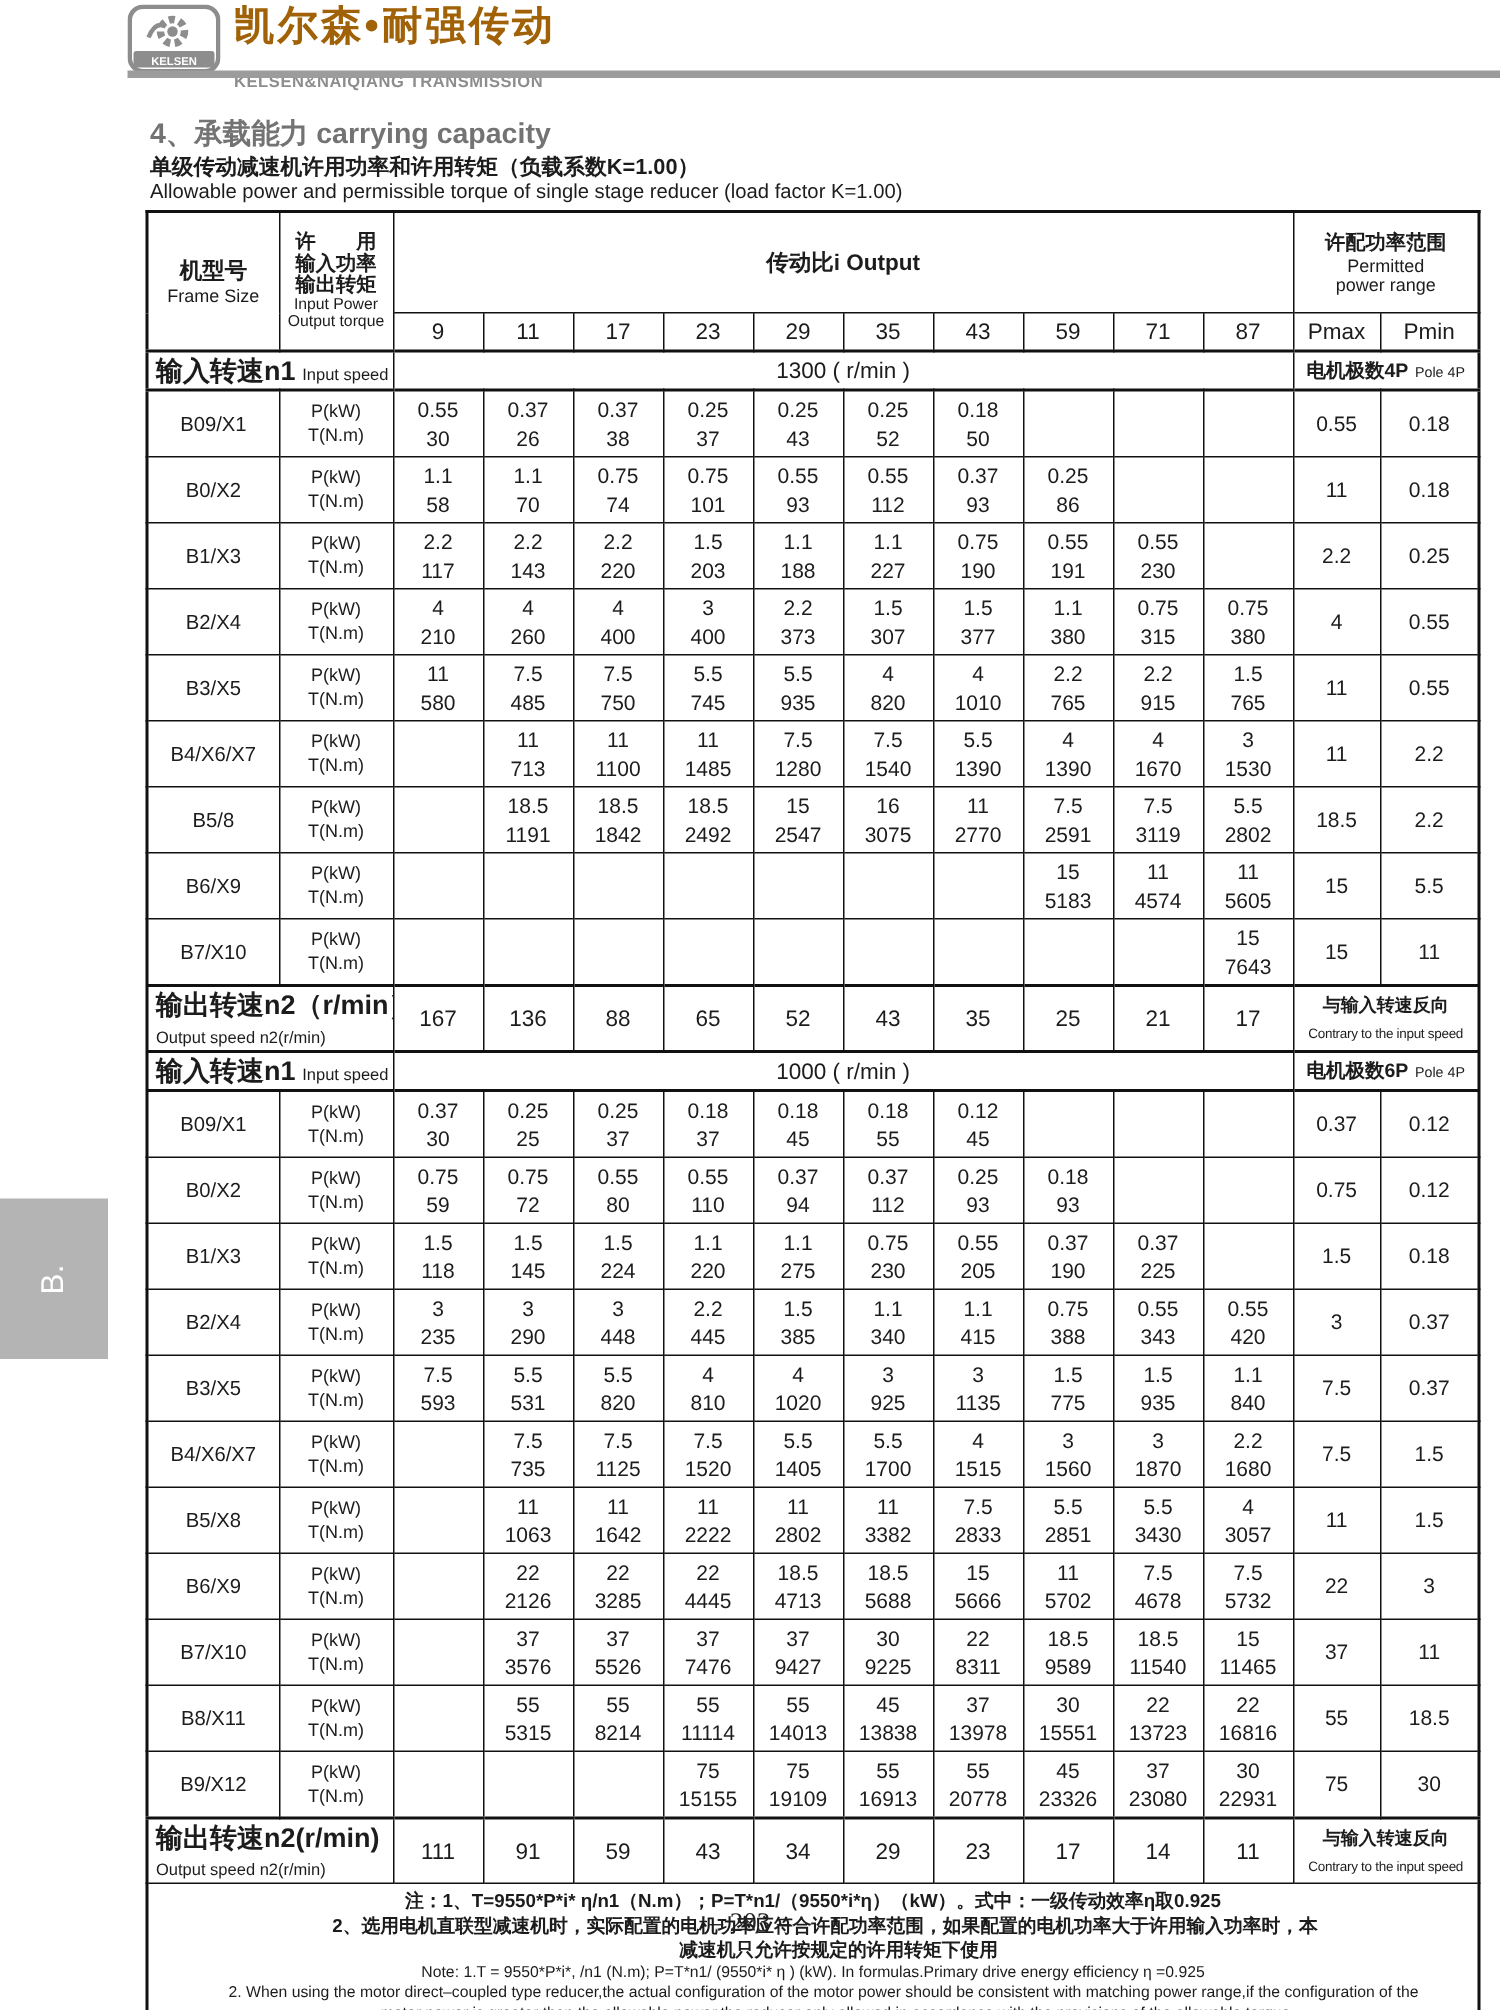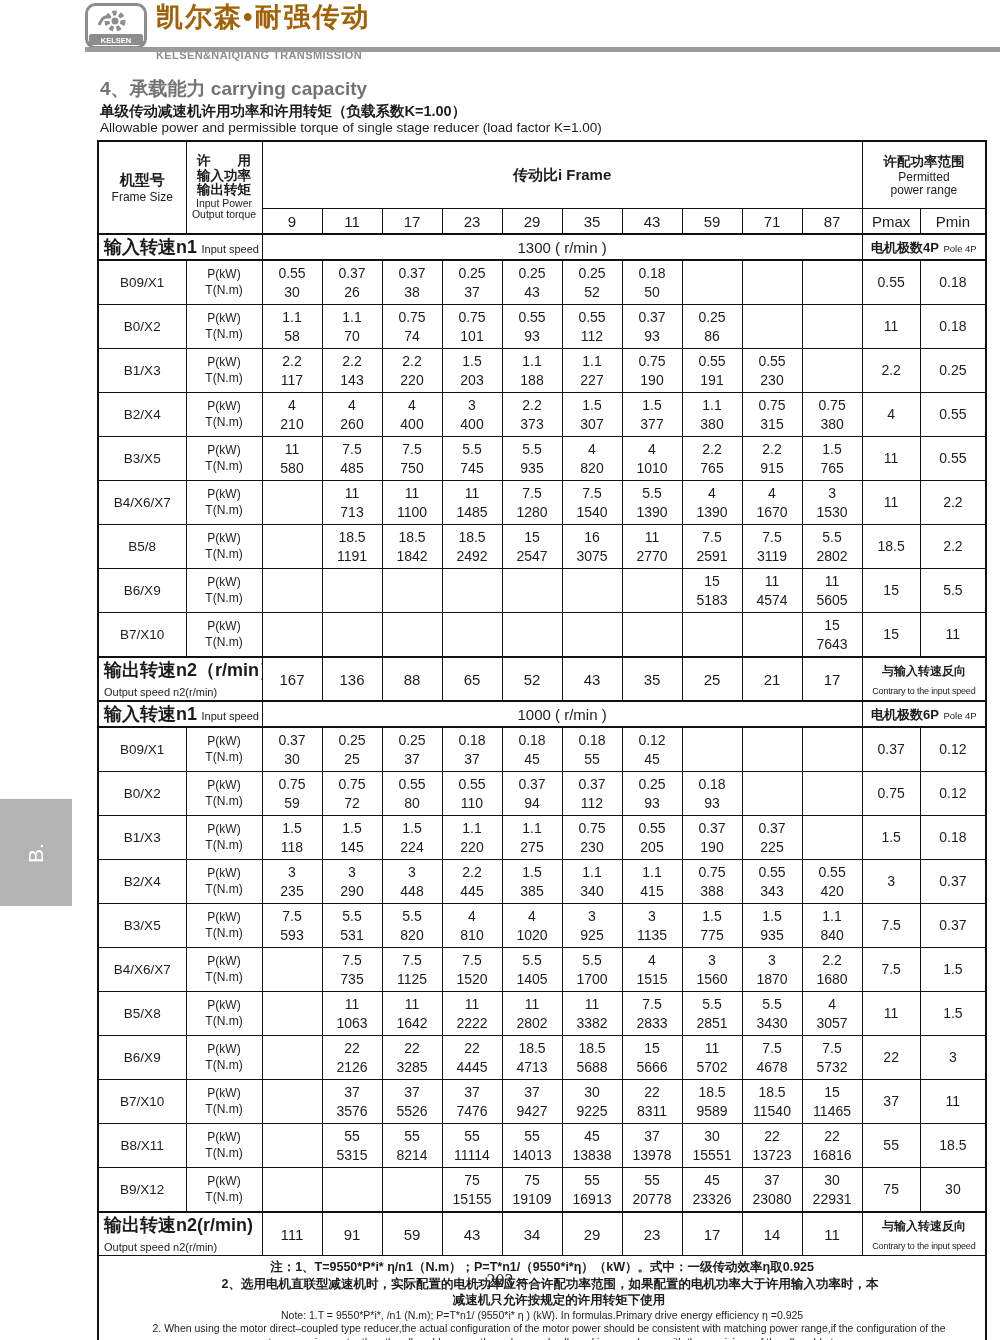--- a/index.html
+++ b/index.html
@@ -118,7 +118,7 @@
         <div class="en">Input Power</div>
         <div class="en">Output torque</div>
       </th>
-      <th colspan="10" class="h-ratio" style="height:66px">传动比i Frame</th>
+      <th colspan="10" class="h-ratio" style="height:66px">传动比i Output</th>
       <th colspan="2" class="h-range">
         <div class="cn">许配功率范围</div>
         <div class="en">Permitted</div>

